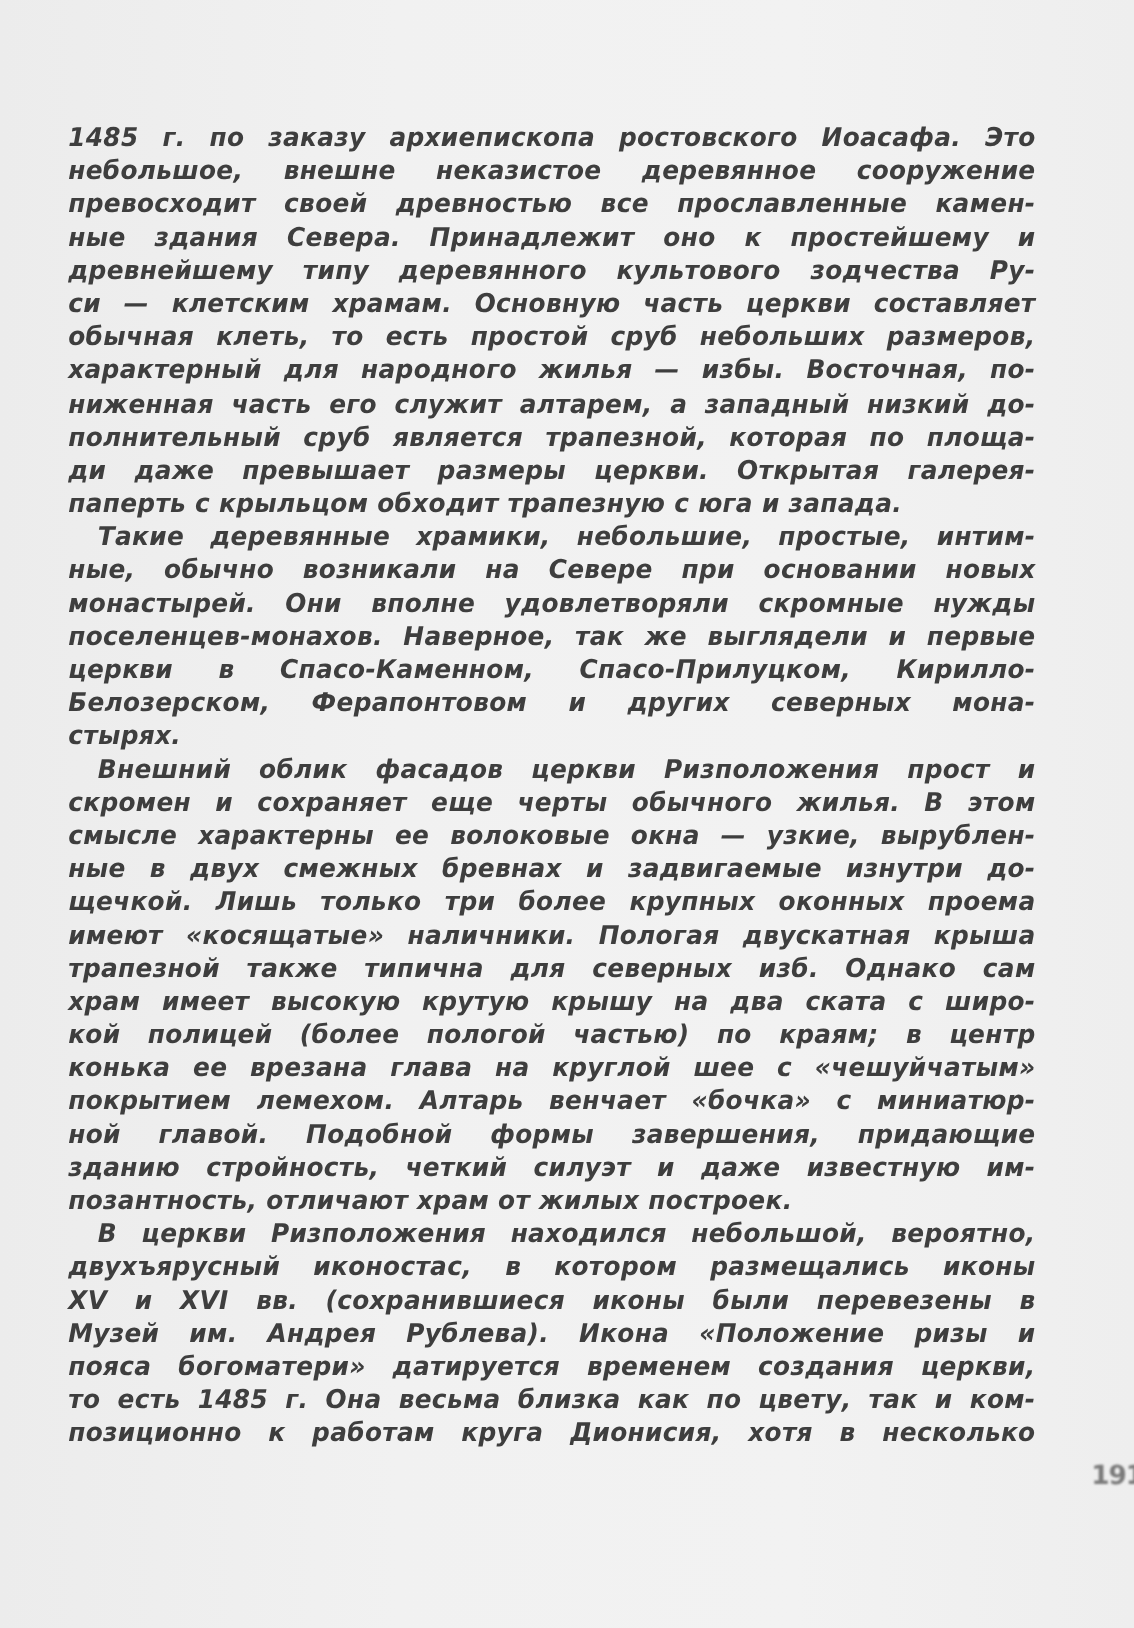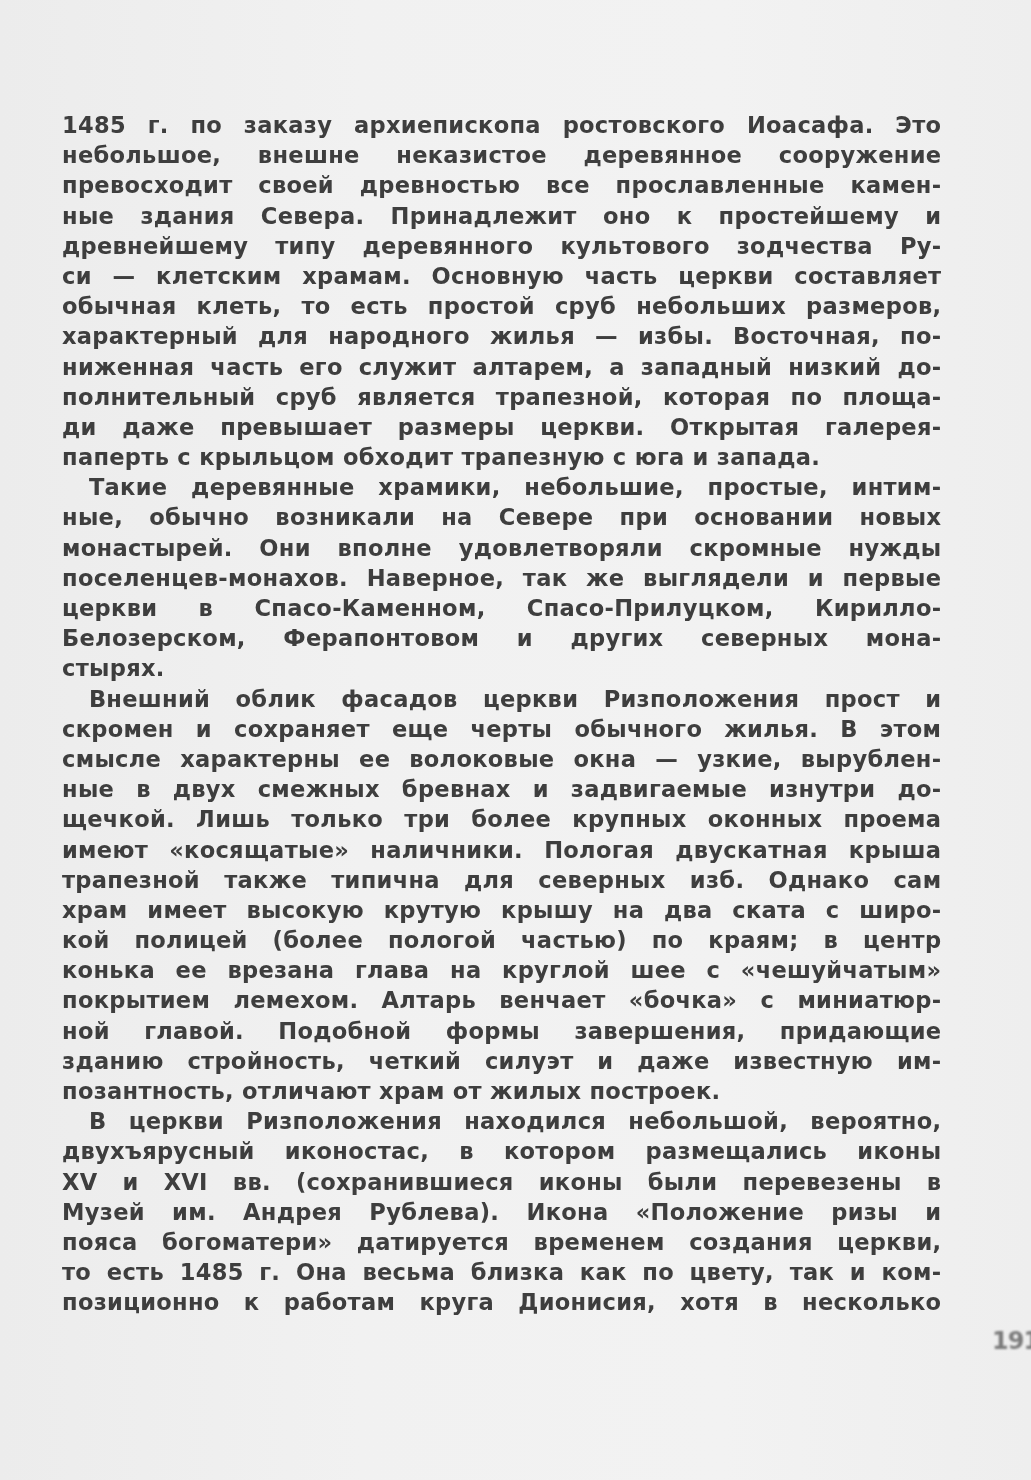--- a/index.html
+++ b/index.html
@@ -24,6 +24,7 @@
     }
     .para {
       margin: 0;
+      font-style: italic;
     }
     .line {
       display: block;

